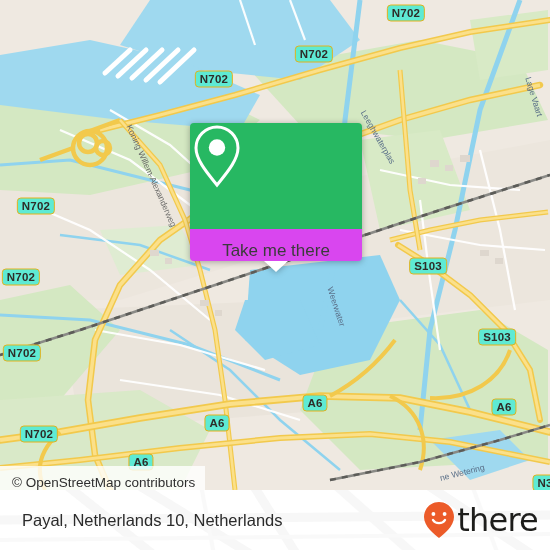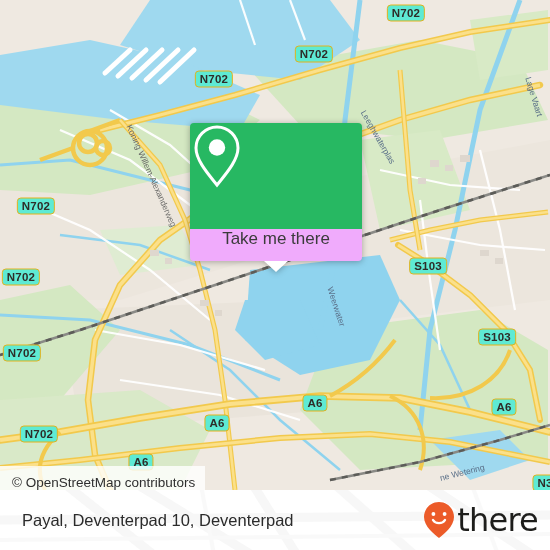--- a/index.html
+++ b/index.html
@@ -80,10 +80,10 @@
     display: flex; align-items: center; justify-content: center;
   }
   #callout-bottom {
-    background: #f0abfc;
+    background: #d946ef;
     height: 32px;
     border-radius: 0 0 4px 4px;
-    display: flex; align-items: flex-start; justify-content: center;
+    display: flex; align-items: flex-end; justify-content: center;
   }
   #callout-label {
     color: #3b3b3b;

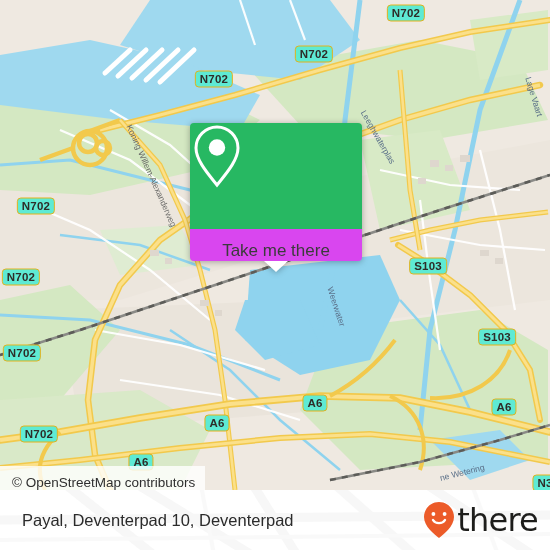--- a/index.html
+++ b/index.html
@@ -321,7 +321,7 @@
       </g>
     </svg>
 
-    <span id="footer-address">Payal, Deventerpad 10, Deventerpad</span>
+    <span id="footer-address">Payal, Netherlands 10, Netherlands</span>
 
     <div id="brand">
       <svg width="36" height="40" viewBox="0 0 36 40">

